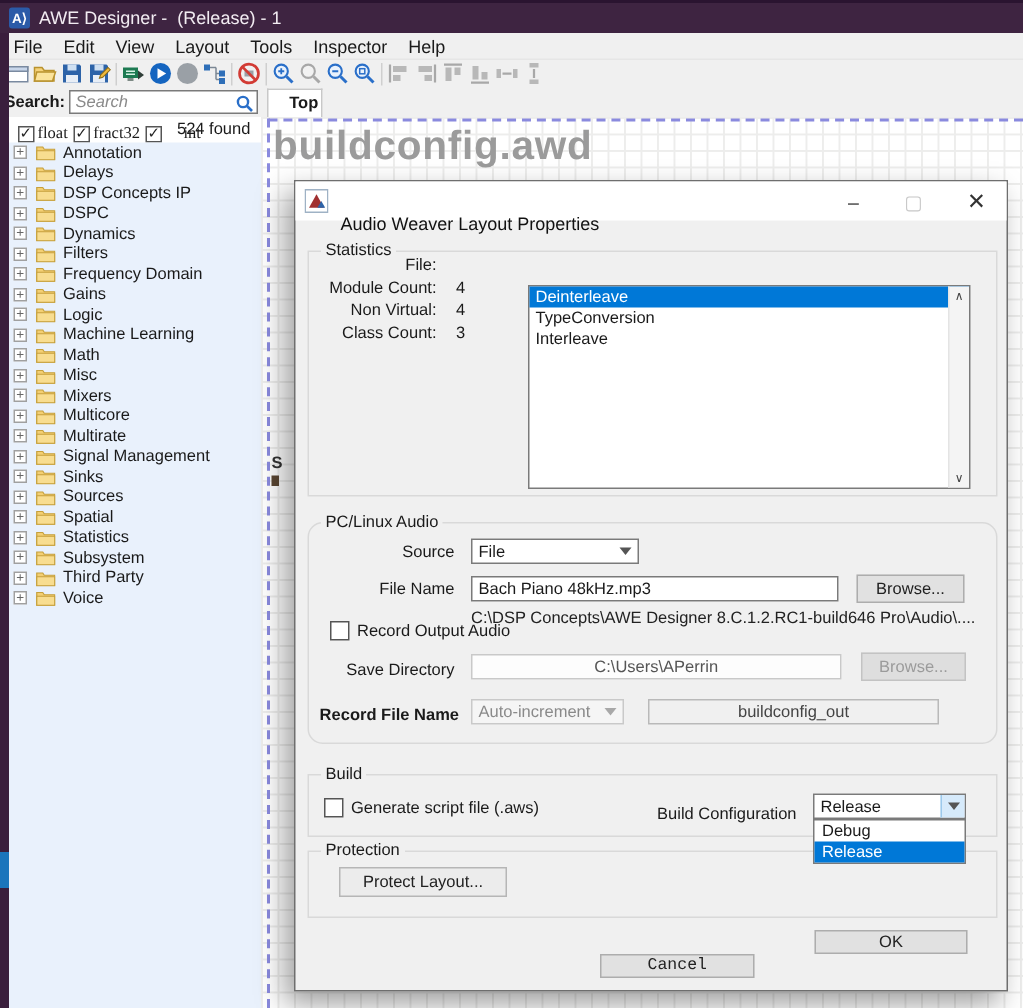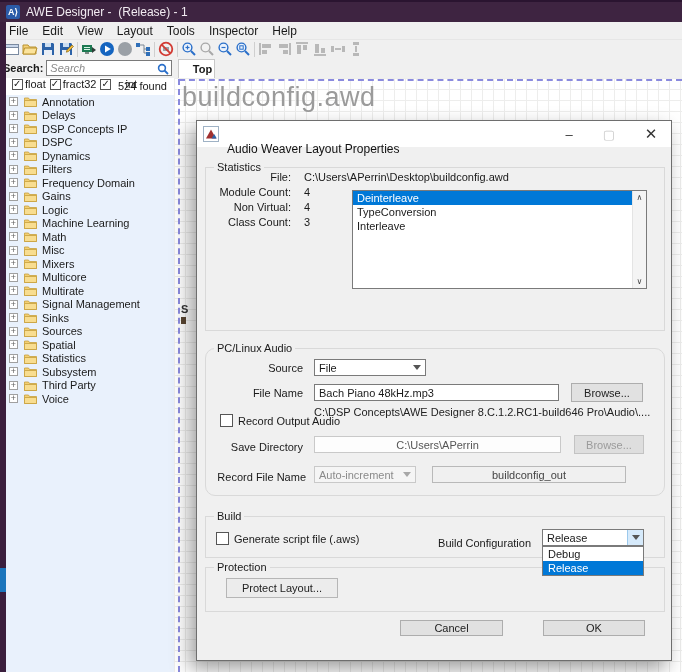--- a/index.html
+++ b/index.html
@@ -28,7 +28,7 @@
   #tab-top { position:absolute; left:4px; top:1px; width:37px; height:19px; background:#fff; border:1px solid #c8c8c8; border-bottom:0; font-weight:bold; display:flex; align-items:center; justify-content:center;padding-left:12px; }
 
   
-  #filterrow { left:6px; top:78px; width:168px; height:17px; background:#fff; display:flex; align-items:flex-start; gap:4px; padding-left:6px; }
+  #filterrow { left:6px; top:78px; width:168px; height:17px; background:#fff; display:flex; align-items:flex-end; gap:4px; padding-left:6px;font-family:Liberation Serif, serif; }
   .cb { width:11px; height:11px; border:1px solid #555; background:#fff; position:relative; flex:0 0 auto; }
   .cb.selected:after { content:"✓"; position:absolute; left:0px; top:-2px; font-size:10px; color:#222; }
   #found-count { margin-left:auto; padding-right:5px; }

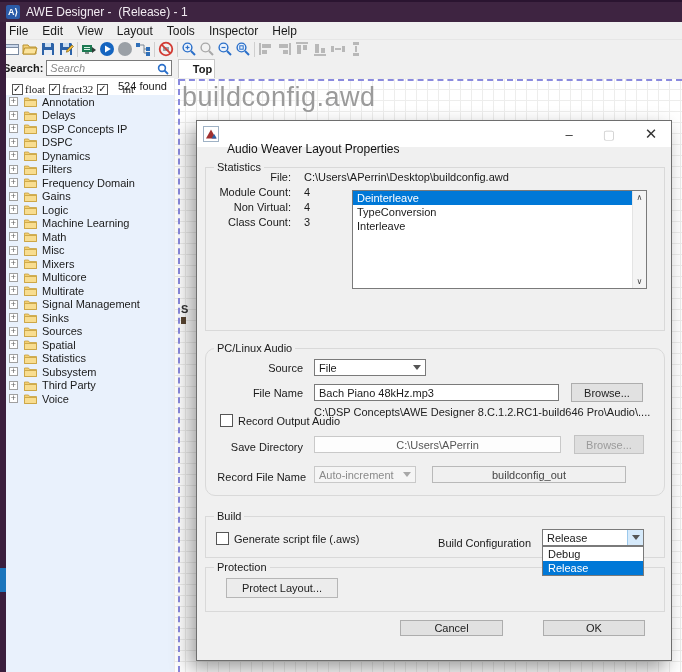--- a/index.html
+++ b/index.html
@@ -43,7 +43,7 @@
     background-size:11px 11px; }
   #marquee-h { left:179px; top:79px; width:503px; height:0; border-top:2px dashed #8a8ade; }
   #marquee-v { left:178px; top:79px; width:0; height:593px; border-left:2px dashed #8a8ade; }
-  #doc-title { left:182px; top:82px; font-size:27px; font-weight:normal; color:#9b9b9b; letter-spacing:.5px; }
+  #doc-title { left:182px; top:82px; font-size:27px; font-weight:bold; color:#9b9b9b; letter-spacing:.5px; }
   #canvas-frag-s { left:181px; top:303px; font-size:11px; font-weight:bold; color:#333; }
   #canvas-frag-block { left:181px; top:317px; width:5px; height:7px; background:#5a4632; }
 

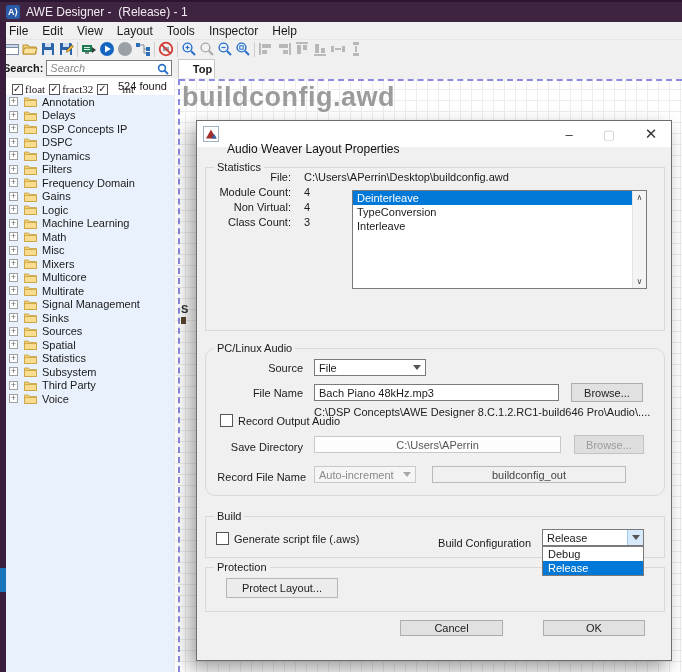--- a/index.html
+++ b/index.html
@@ -548,7 +548,6 @@
   <div class="abs" style="left:16px; top:48px; display:flex; flex-direction:column;">
     <div class="srow" style="height:15px; margin-bottom:0px;">
         <span class="sl">File:</span>
-        <span class="sv">C:\Users\APerrin\Desktop\buildconfig.awd</span>
       </div>
       <div class="srow" style="height:15px; margin-bottom:0px;">
         <span class="sl">Module Count:</span>

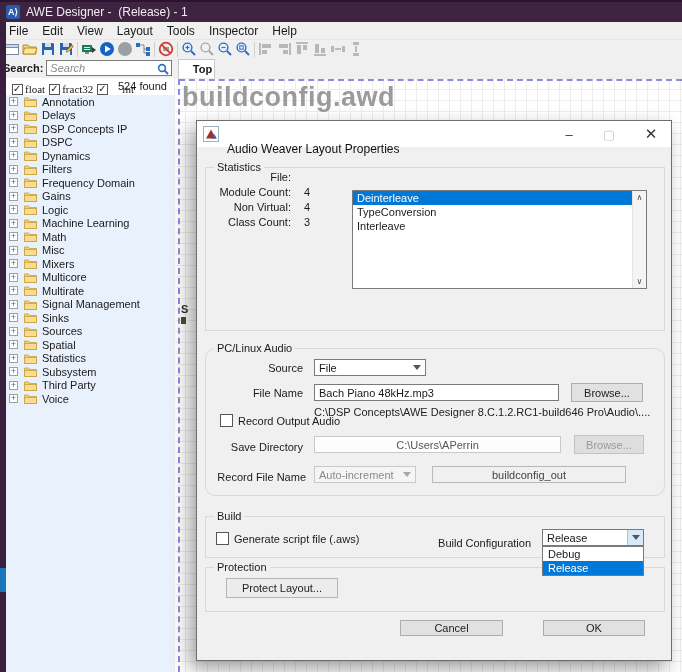--- a/index.html
+++ b/index.html
@@ -67,7 +67,7 @@
   .srow .sl { width:78px; text-align:right; flex:0 0 auto; }
   .srow .sv { margin-left:13px; }
 
-  #class-list { position:absolute; left:155px; top:69px; width:295px; height:99px; background:#fff; border:1px solid #7a7a7a; }
+  #class-list { position:absolute; left:155px; top:69px; width:295px; height:136px; background:#fff; border:1px solid #7a7a7a; }
   .class-item { height:14px; line-height:14px; padding-left:4px; }
   .class-item.selected { background:#0078d7; color:#fff; }
   #class-scroll { position:absolute; right:0; top:0; width:14px; height:100%; background:#f4f4f4; border-left:1px solid #e4e4e4; color:#454545; font-size:8px; }

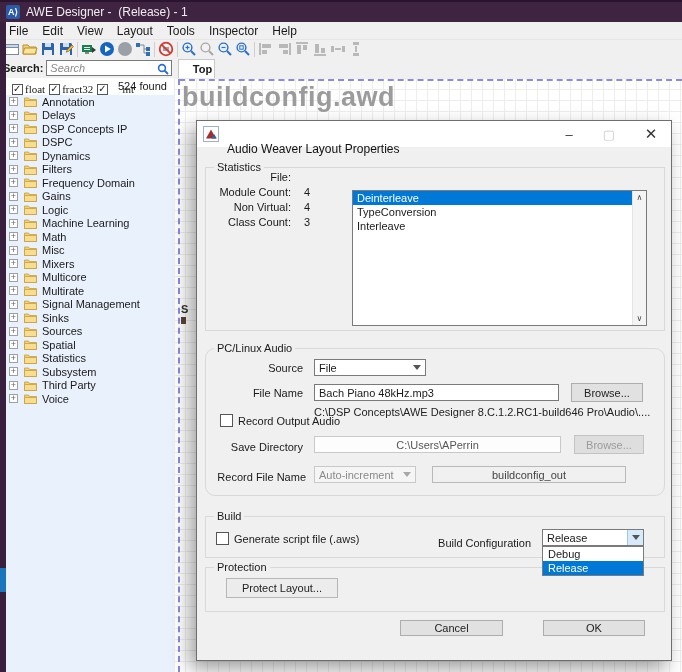--- a/index.html
+++ b/index.html
@@ -591,7 +591,7 @@
   <span class="rlabel" style="left:8px; top:320px; width:98px;">Save Directory</span>
   <div class="textfield centered" style="left:117px; top:315px; width:247px; height:17px; border-color:#c9c9c9; color:#555; background:#fdfdfd;">C:\Users\APerrin</div>
   <div class="btn disabled" style="left:377px; top:314px; width:70px; height:19px;">Browse...</div>
-  <span class="rlabel" style="left:8px; top:350px; width:101px; font-weight:400;">Record File Name</span>
+  <span class="rlabel" style="left:8px; top:350px; width:101px; font-weight:700;">Record File Name</span>
   <div class="combo disabled" style="left:117px; top:345px; width:102px; height:17px;">
     <span class="ctext">Auto-increment</span>
     <span class="carrow">

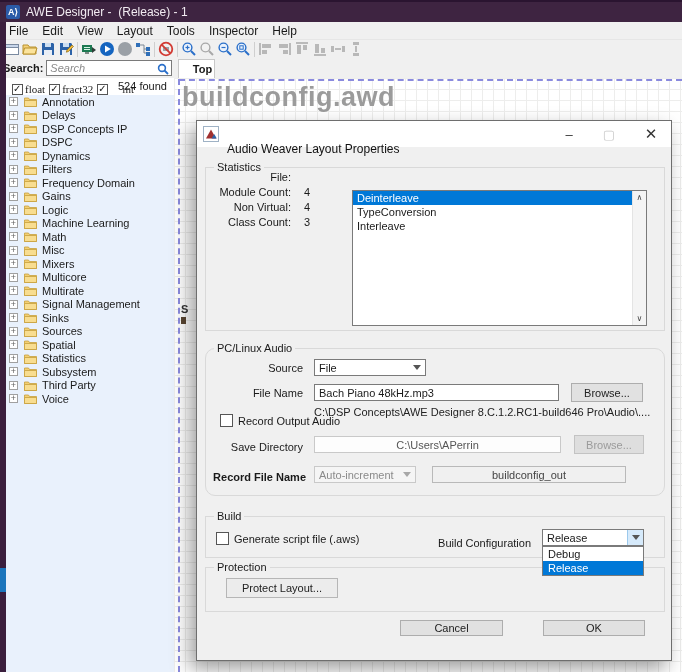--- a/index.html
+++ b/index.html
@@ -622,7 +622,7 @@
   </div>
   <div class="btn" style="left:29px; top:457px; width:112px; height:20px; background:#ececec; border-color:#b6b6b6;">Protect Layout...</div>
 
-  <div class="btn" style="left:203px; top:499px; width:103px; height:16px;">Cancel</div>
+  <div class="btn" style="left:203px; top:515px; width:103px; height:16px;font-family:Liberation Mono, monospace;">Cancel</div>
   <div class="btn" style="left:346px; top:499px; width:102px; height:16px;">OK</div>
 </div>
 

